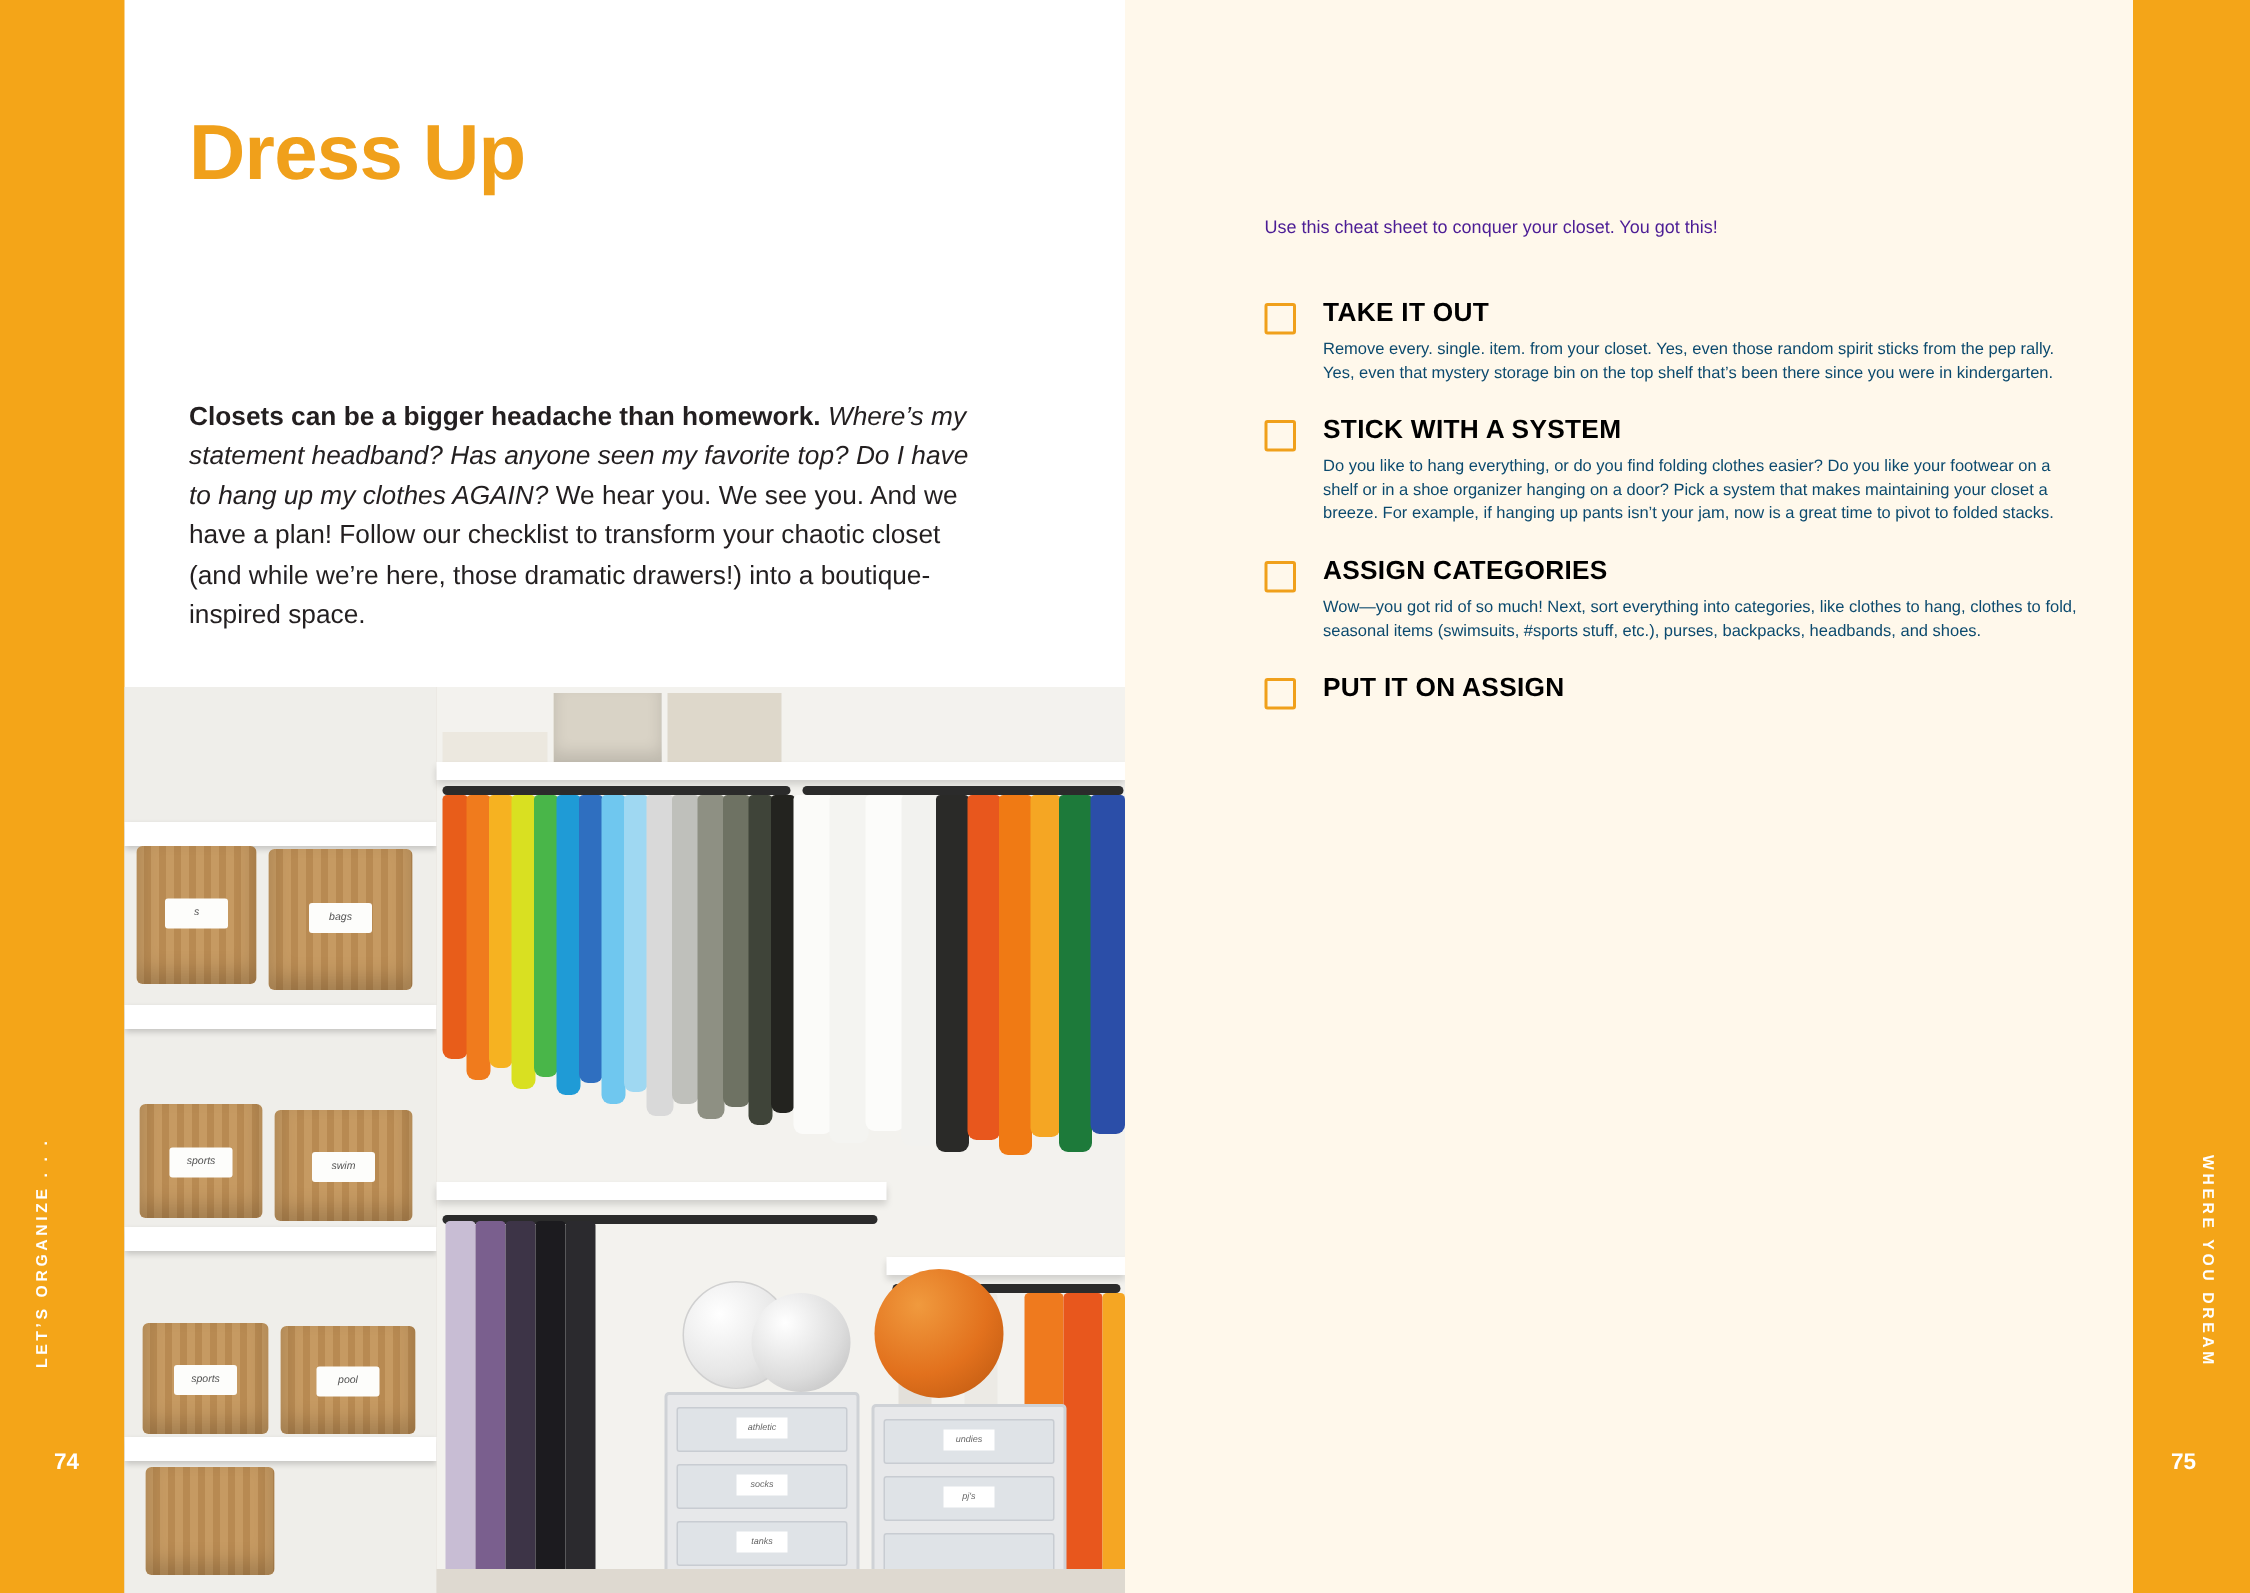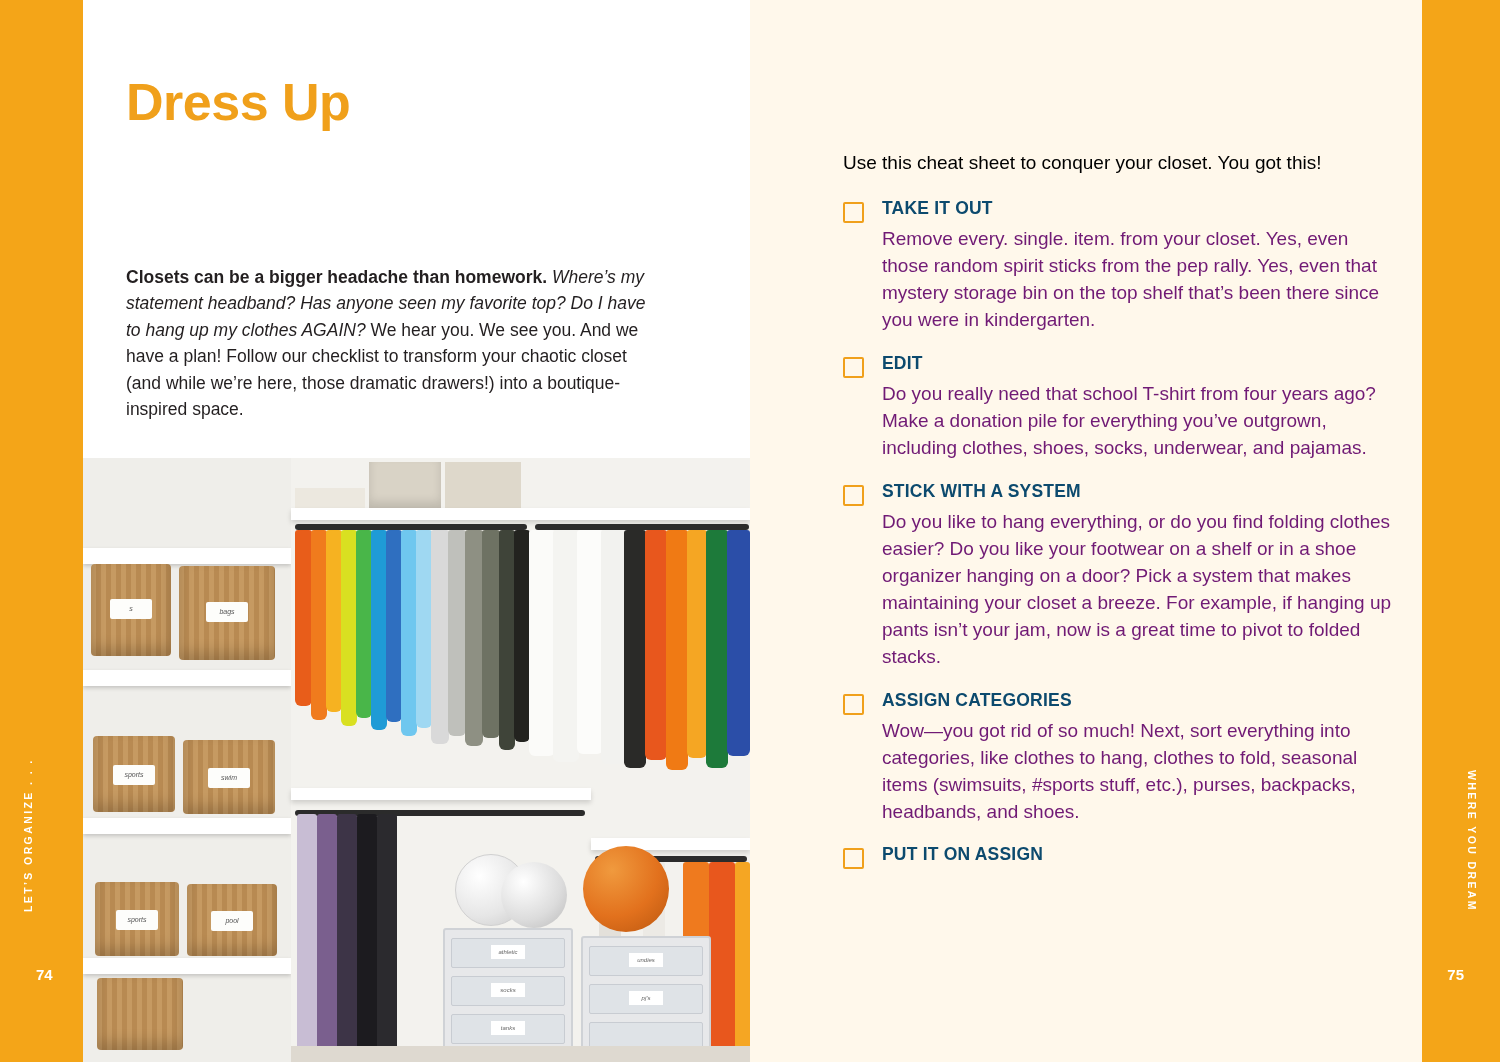--- a/index.html
+++ b/index.html
@@ -99,8 +99,8 @@
     position: absolute;
     left: 93px; top: 131px;
     width: 540px;
-    font-size: 19px;
-    color: #000000;
+    font-size: 12px;
+    color: #4c1d95;
     line-height: 1.4;
   }
   .items {

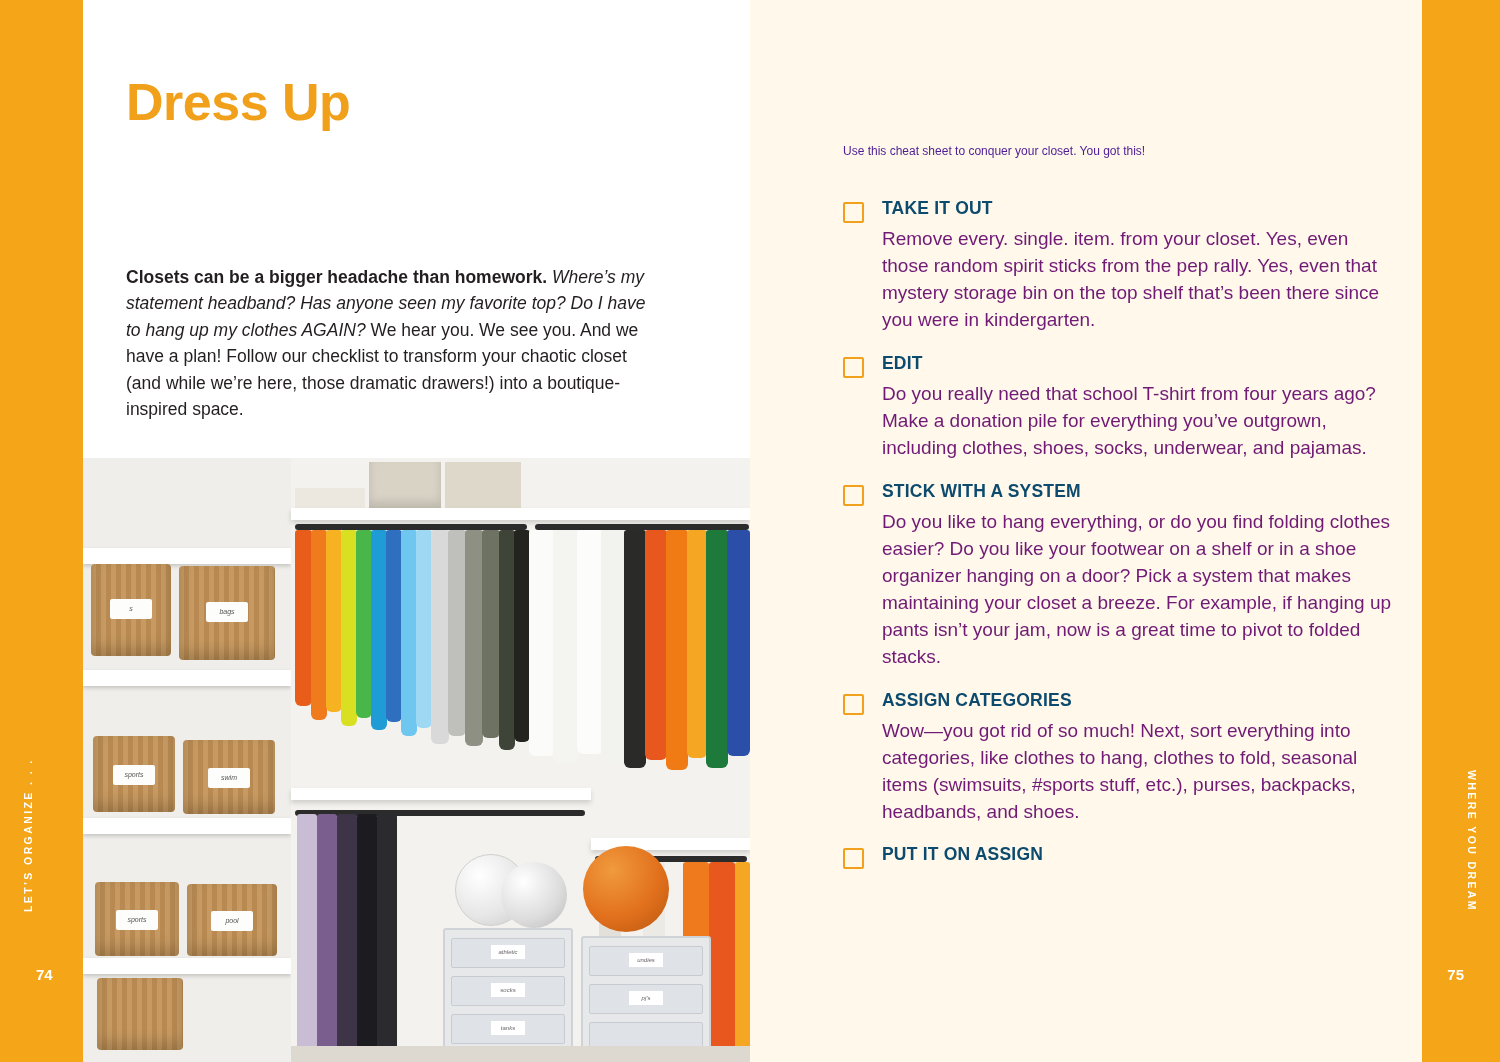--- a/index.html
+++ b/index.html
@@ -120,7 +120,7 @@
   .item-title {
     font-size: 17.5px;
     font-weight: 700;
-    color: #0c4a6e;
+    color: #000000;
     letter-spacing: 0.2px;
     margin: 0 0 7px 0;
   }

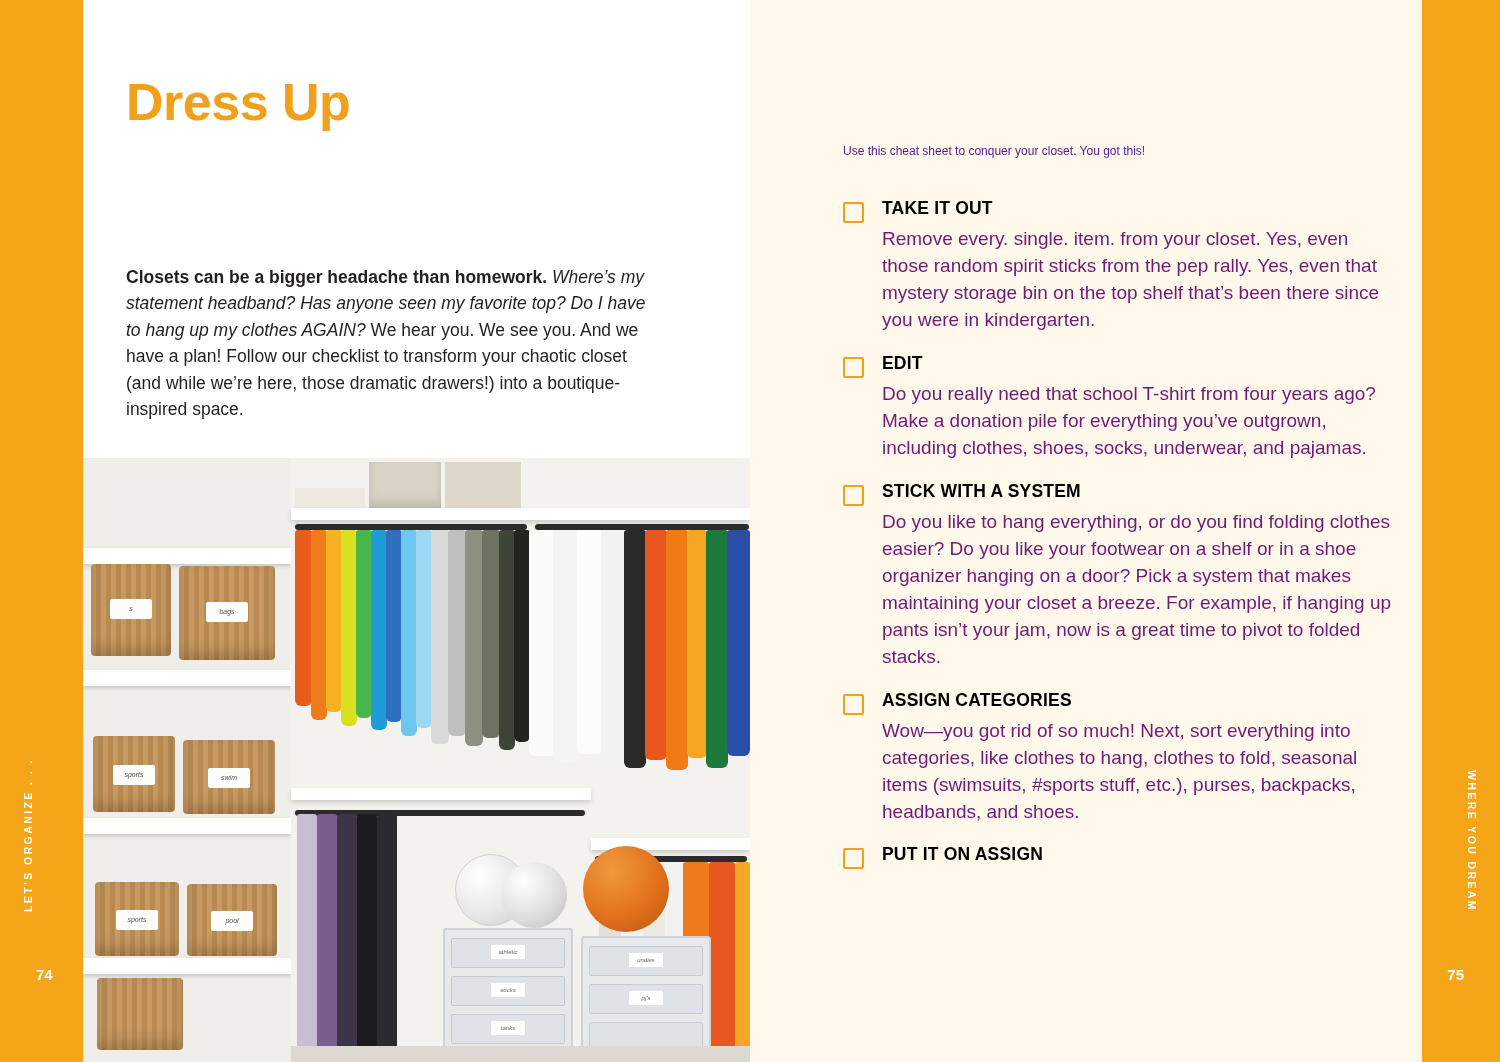--- a/index.html
+++ b/index.html
@@ -125,9 +125,9 @@
     margin: 0 0 7px 0;
   }
   .item-body {
-    font-size: 19px;
+    font-size: 11px;
     line-height: 1.42;
-    color: #701a75;
+    color: #0c4a6e;
     margin: 0;
   }
   .item-body i { font-style: italic; }

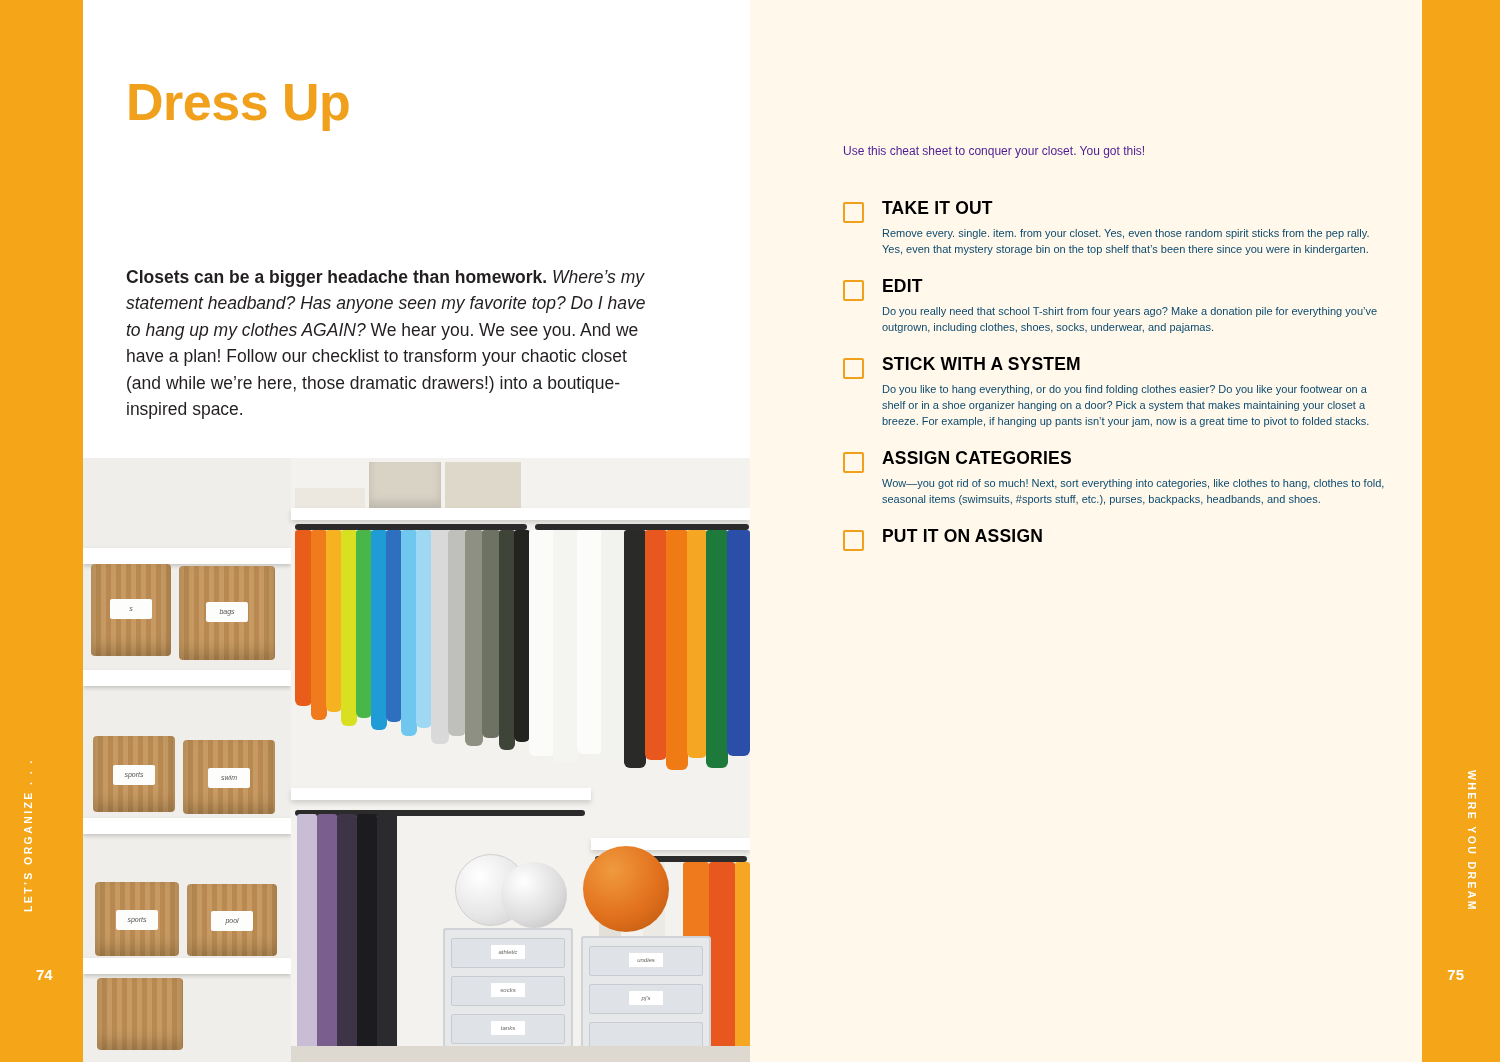--- a/index.html
+++ b/index.html
@@ -337,11 +337,6 @@
         <p class="item-body">Remove every. single. item. from your closet. Yes, even those random spirit sticks from the pep rally. Yes, even that mystery storage bin on the top shelf that’s been there since you were in kindergarten.</p>
       </div>
 
-      <div class="item">
-        <span class="checkbox"></span>
-        <p class="item-title">EDIT</p>
-        <p class="item-body">Do you really need that school T-shirt from four years ago? Make a donation pile for everything you’ve outgrown, including clothes, shoes, socks, underwear, and pajamas.</p>
-      </div>
 
       <div class="item">
         <span class="checkbox"></span>

